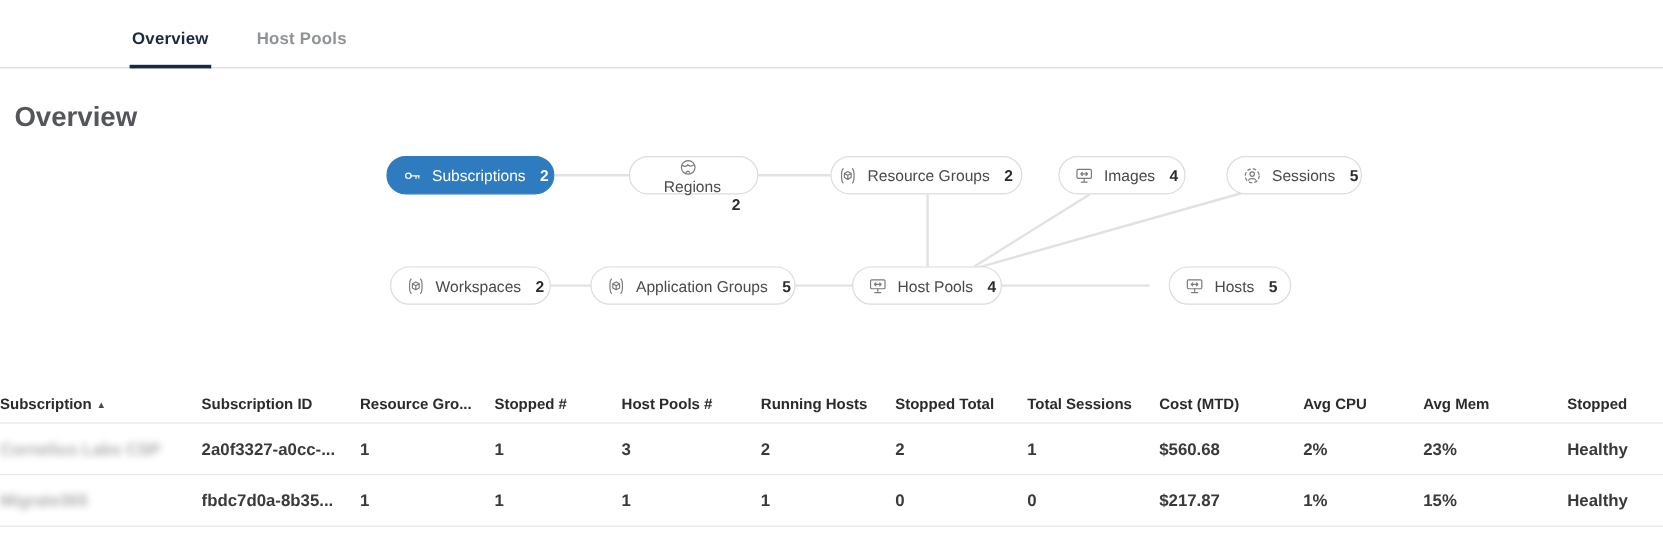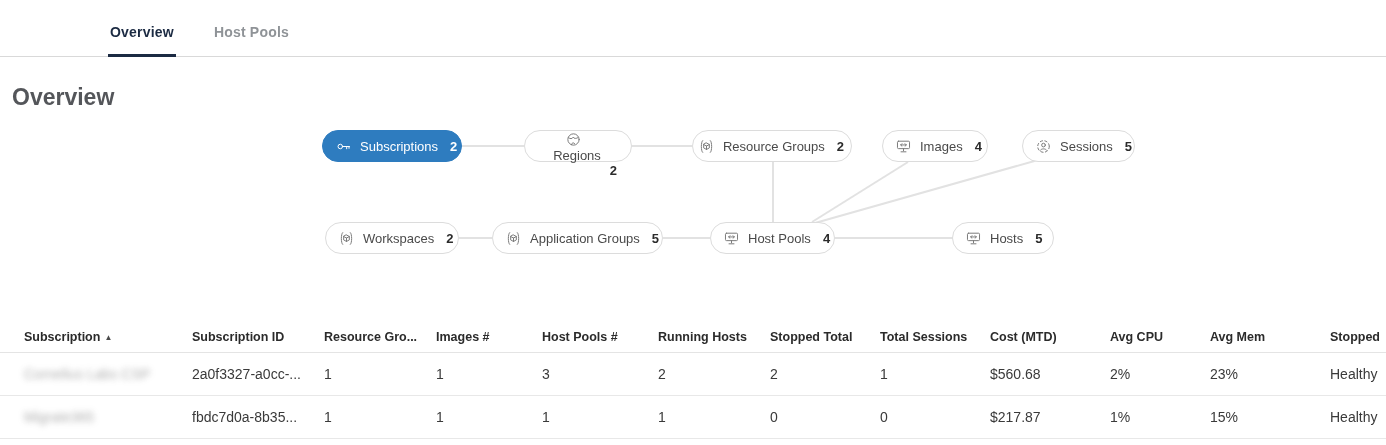--- a/index.html
+++ b/index.html
@@ -42,7 +42,7 @@
   .n5 { left:325px; top:104px; width:134px; }
   .n6 { left:492px; top:104px; width:171px; }
   .n7 { left:710px; top:104px; width:125px; }
-  .n8 { left:952px; top:104px; width:102px; }
+  .n8 { left:974px; top:104px; width:102px; }
 
   
   .table { margin-top:54px; }

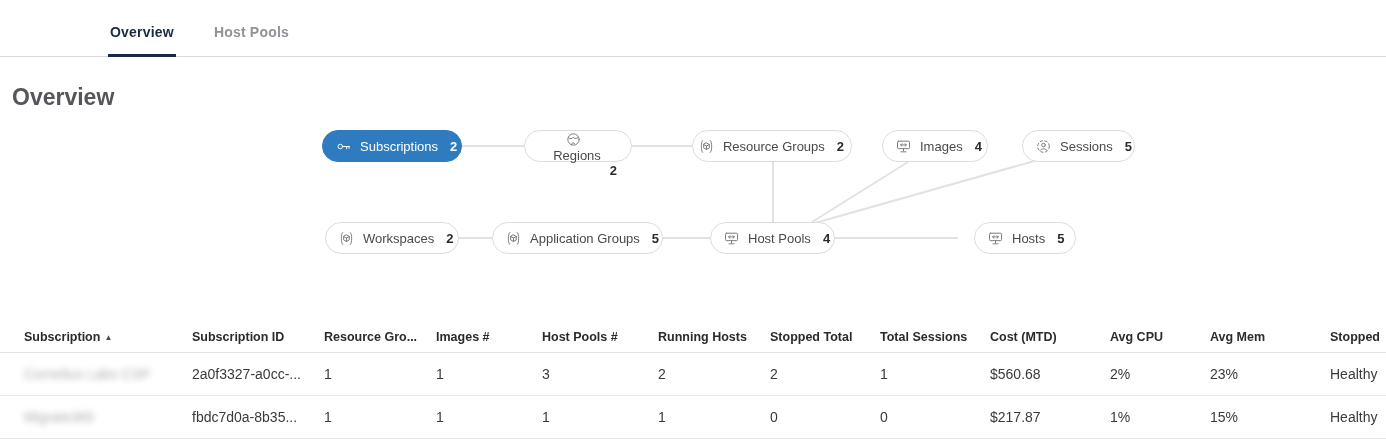--- a/index.html
+++ b/index.html
@@ -46,7 +46,7 @@
 
   
   .table { margin-top:54px; }
-  .trow { display:grid; padding-left:24px;
+  .trow { display:grid; 
     grid-template-columns:168px 132px 112px 106px 116px 112px 110px 110px 120px 100px 120px 1fr;
     align-items:center; }
   .thead { height:31px; border-bottom:1px solid #e4e4e4; }

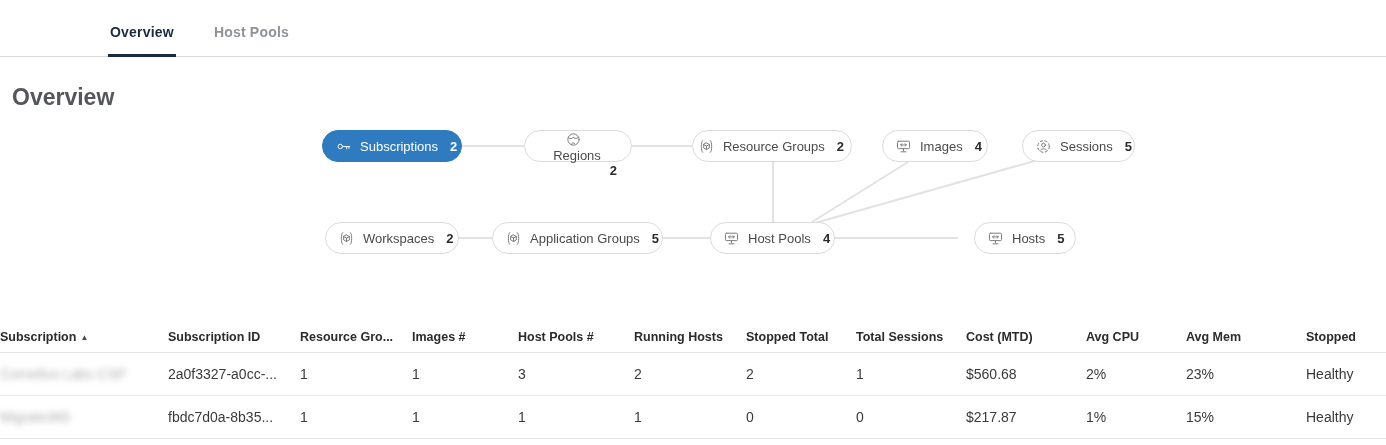--- a/index.html
+++ b/index.html
@@ -190,7 +190,7 @@
     </div>
     <div class="hcell">Subscription ID</div>
     <div class="hcell">Resource Gro...</div>
-    <div class="hcell">Images #</div>
+    <div class="hcell">Stopped #</div>
     <div class="hcell">Host Pools #</div>
     <div class="hcell">Running Hosts</div>
     <div class="hcell">Stopped Total</div>

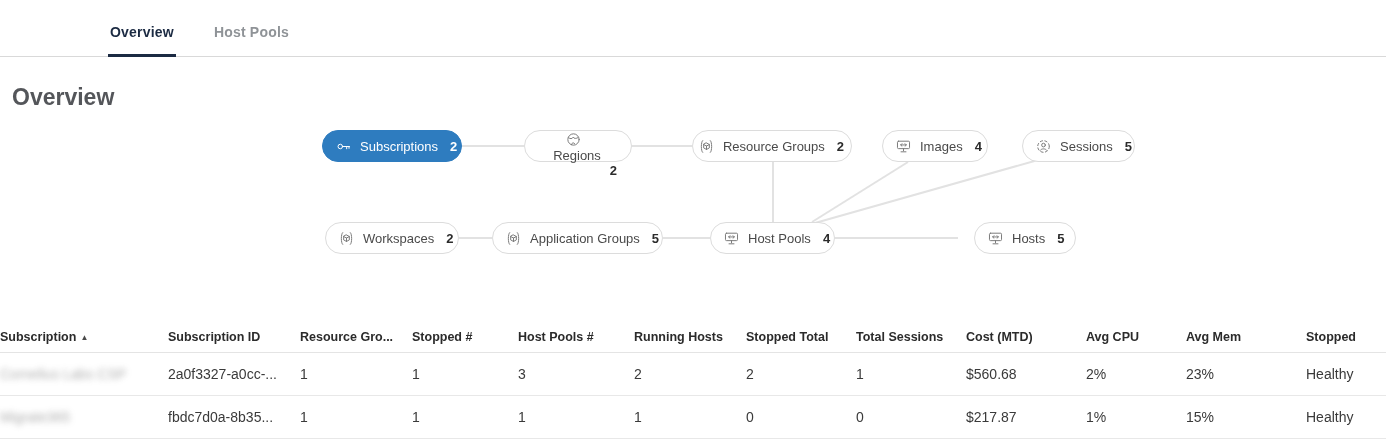--- a/index.html
+++ b/index.html
@@ -53,7 +53,7 @@
   .thead .hcell { font-size:12.5px; font-weight:700; color:#2b2b2b; white-space:nowrap;
     cursor:pointer; }
   .sort-arrow { font-size:8px; color:#4a4a4a; margin-left:4px; vertical-align:1px; }
-  .tbody-row { height:43px; border-bottom:1px solid #e8e8e8; cursor:pointer; }
+  .tbody-row { height:43px; border-bottom:1px solid #e8e8e8; cursor:pointer;font-weight:bold; }
   .tbody-row .cell { font-size:14px; color:#3a3a3a; white-space:nowrap; overflow:hidden; }
   .cell.redacted { filter:blur(3px); opacity:.55; color:#6a6a6a; }
 </style>

